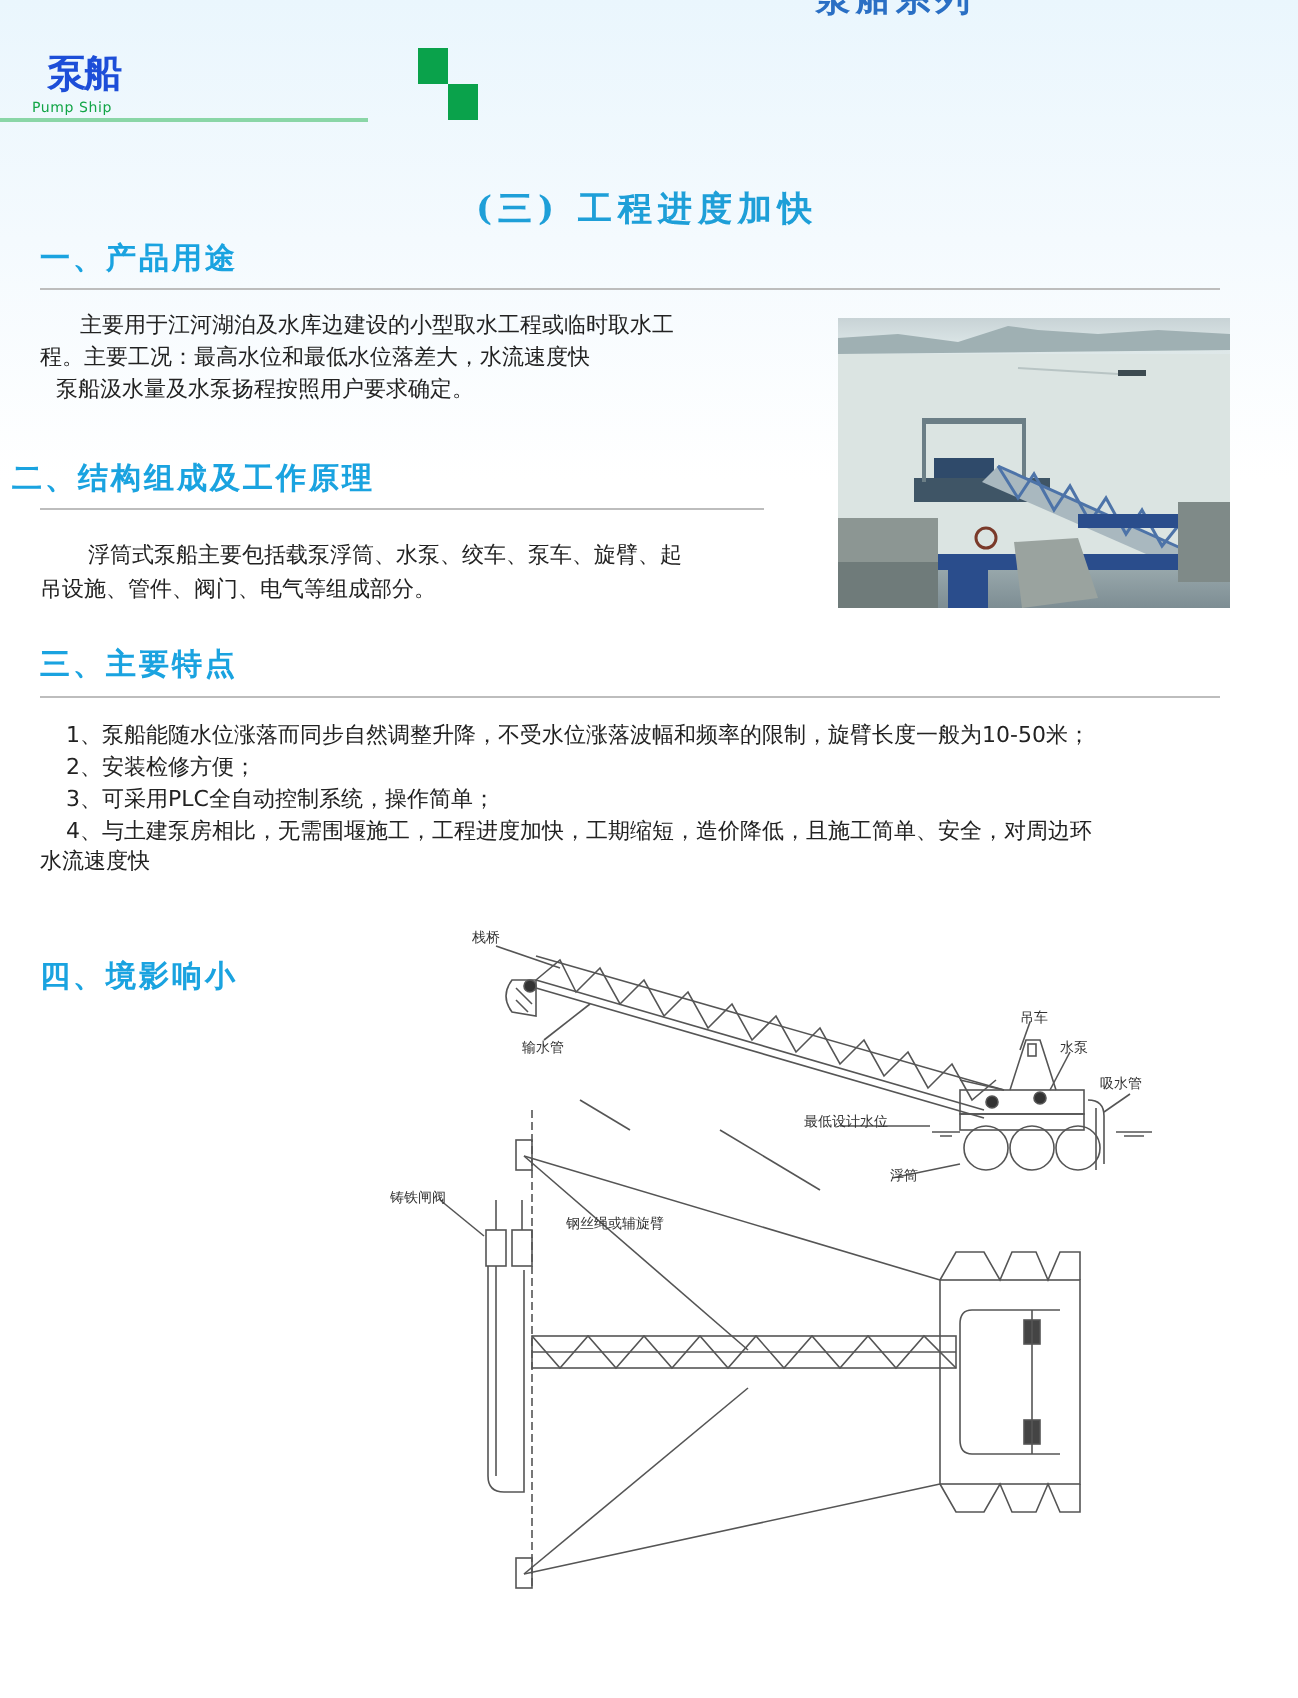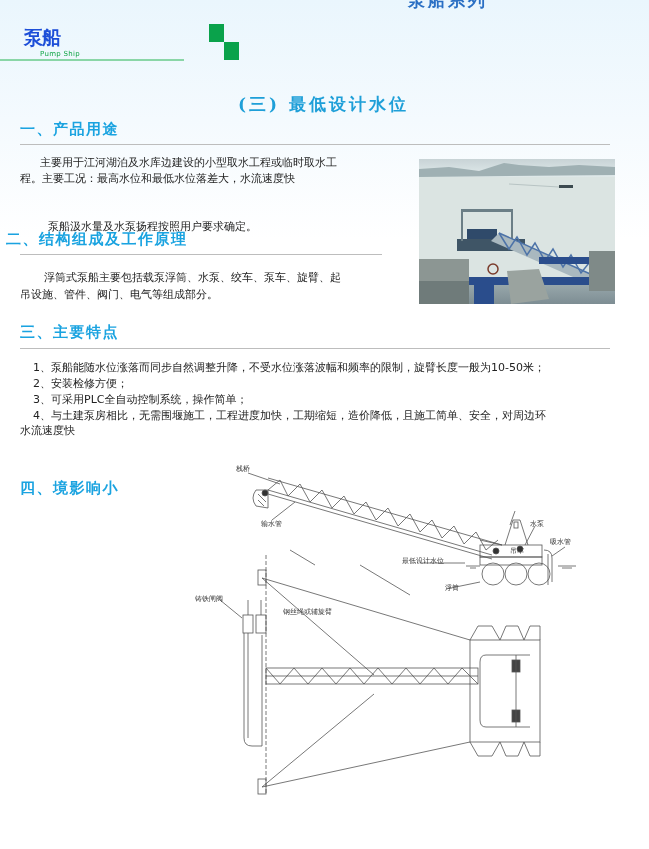--- a/index.html
+++ b/index.html
@@ -16,7 +16,7 @@
       letter-spacing: 3px; line-height: 18px; white-space: nowrap;
     }
     .brand-cn { left: 24px; top: 27px; font-size: 19px; font-weight: bold; color: #1d4ed8; line-height: 20px; letter-spacing: -1px; }
-    .brand-en { left: 40px; top: 50px; font-size: 7px; color: #12a546; line-height: 8px; letter-spacing: 0.3px; text-align: right; }
+    .brand-en { left: 16px; top: 50px; font-size: 7px; color: #12a546; line-height: 8px; letter-spacing: 0.3px; text-align: right; }
     .brand-line { left: 0; top: 59px; width: 184px; height: 2px; background: #8ad6a7; }
     .sq1 { left: 209px; top: 24px; width: 15px; height: 18px; background: #0aa24b; }
     .sq2 { left: 224px; top: 42px; width: 15px; height: 18px; background: #0aa24b; }

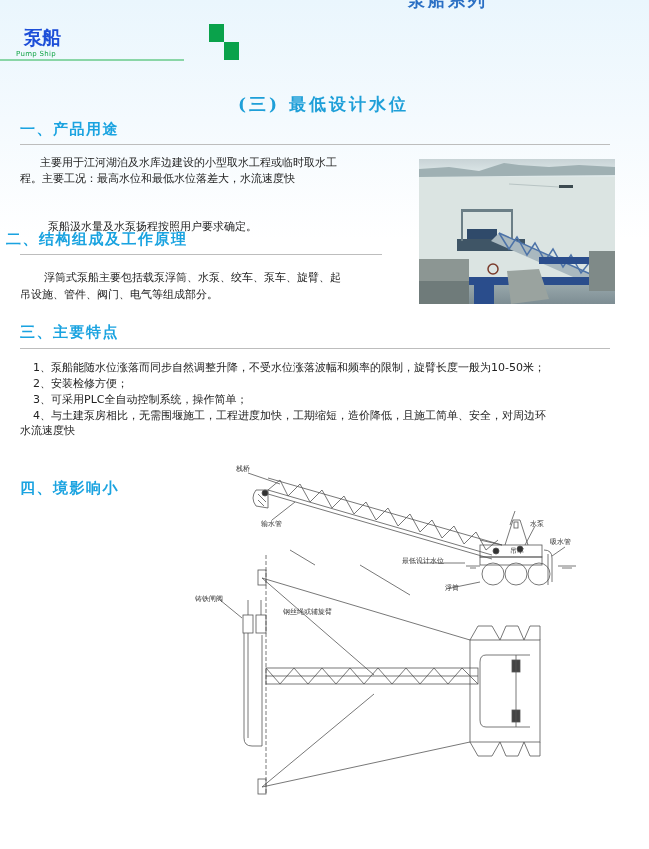--- a/index.html
+++ b/index.html
@@ -41,7 +41,7 @@
 <div class="abs sq1"></div>
 <div class="abs sq2"></div>
 
-<div class="abs page-title">(三) 最低设计水位</div>
+<div class="abs page-title">(三) 工程进度加快</div>
 
 <div class="abs sec-h" style="left:20px; top:120px;">一、产品用途</div>
 <div class="abs hr" style="left:20px; top:144px; width:590px;"></div>

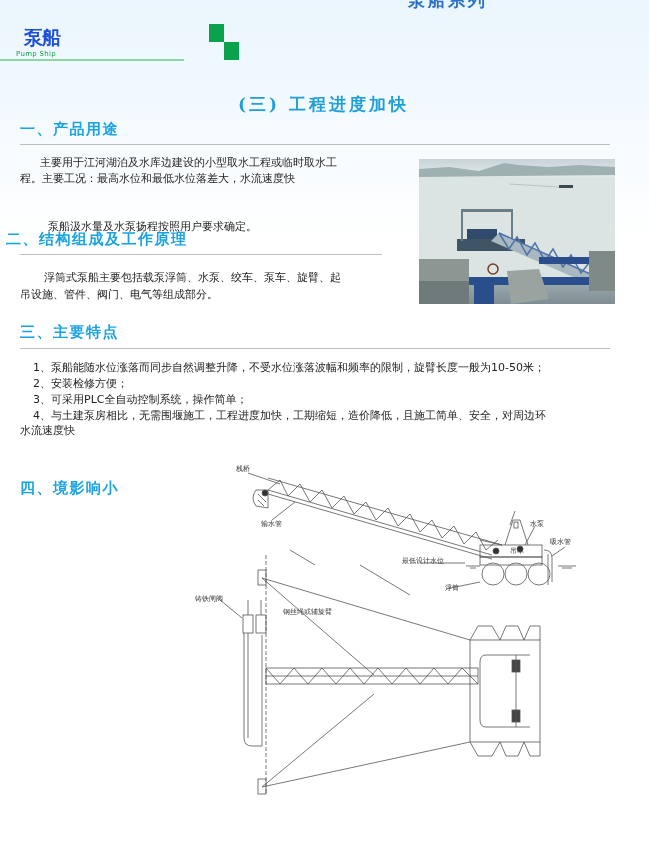--- a/index.html
+++ b/index.html
@@ -47,7 +47,7 @@
 <div class="abs hr" style="left:20px; top:144px; width:590px;"></div>
 <div class="abs para" style="left:40px; top:155px;">主要用于江河湖泊及水库边建设的小型取水工程或临时取水工</div>
 <div class="abs para" style="left:20px; top:171px;">程。主要工况：最高水位和最低水位落差大，水流速度快</div>
-<div class="abs para" style="left:48px; top:187px;margin-top:32px;">泵船汲水量及水泵扬程按照用户要求确定。</div>
+<div class="abs para" style="left:28px; top:187px;">泵船汲水量及水泵扬程按照用户要求确定。</div>
 
 <div class="abs sec-h" style="left:6px; top:230px;">二、结构组成及工作原理</div>
 <div class="abs hr" style="left:20px; top:254px; width:362px;"></div>

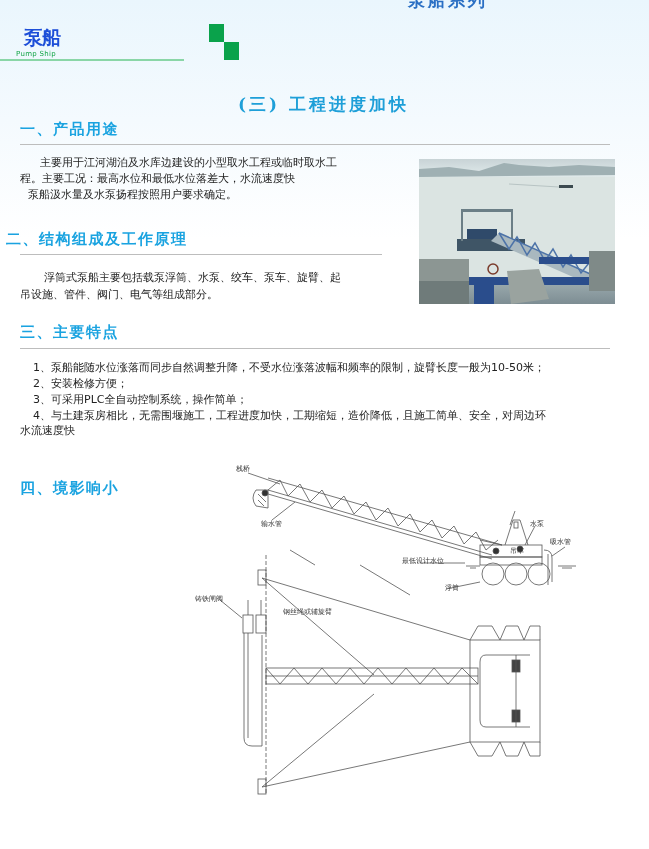--- a/index.html
+++ b/index.html
@@ -174,7 +174,7 @@
 
   <div class="abs diag-label" style="left:56px; top:15px;">栈桥</div>
   <div class="abs diag-label" style="left:81px; top:70px;">输水管</div>
-  <div class="abs diag-label" style="left:330px; top:55px;margin-top:42px;">吊车</div>
+  <div class="abs diag-label" style="left:330px; top:55px;">吊车</div>
   <div class="abs diag-label" style="left:350px; top:70px;">水泵</div>
   <div class="abs diag-label" style="left:370px; top:88px;">吸水管</div>
   <div class="abs diag-label" style="left:222px; top:107px;">最低设计水位</div>

